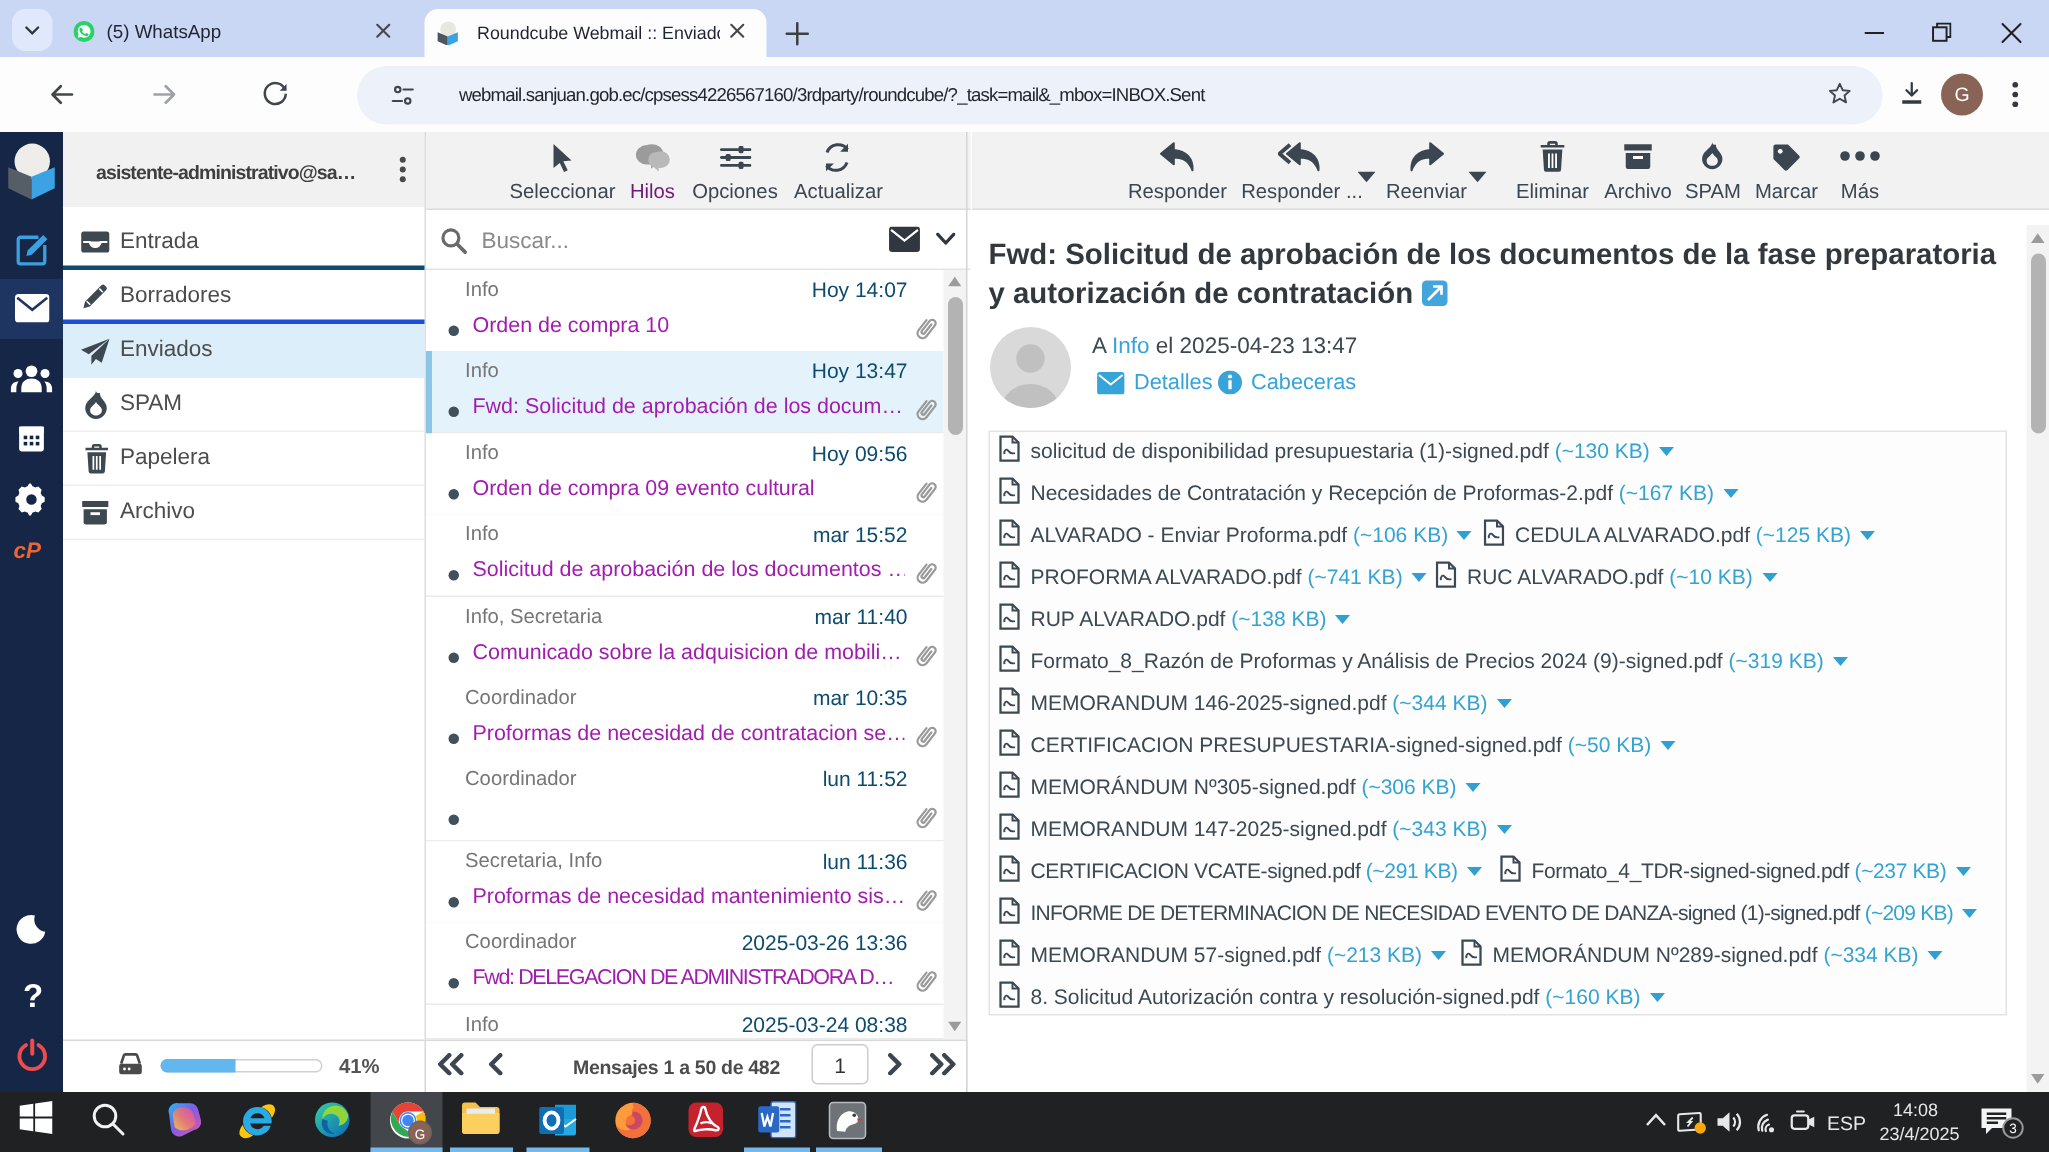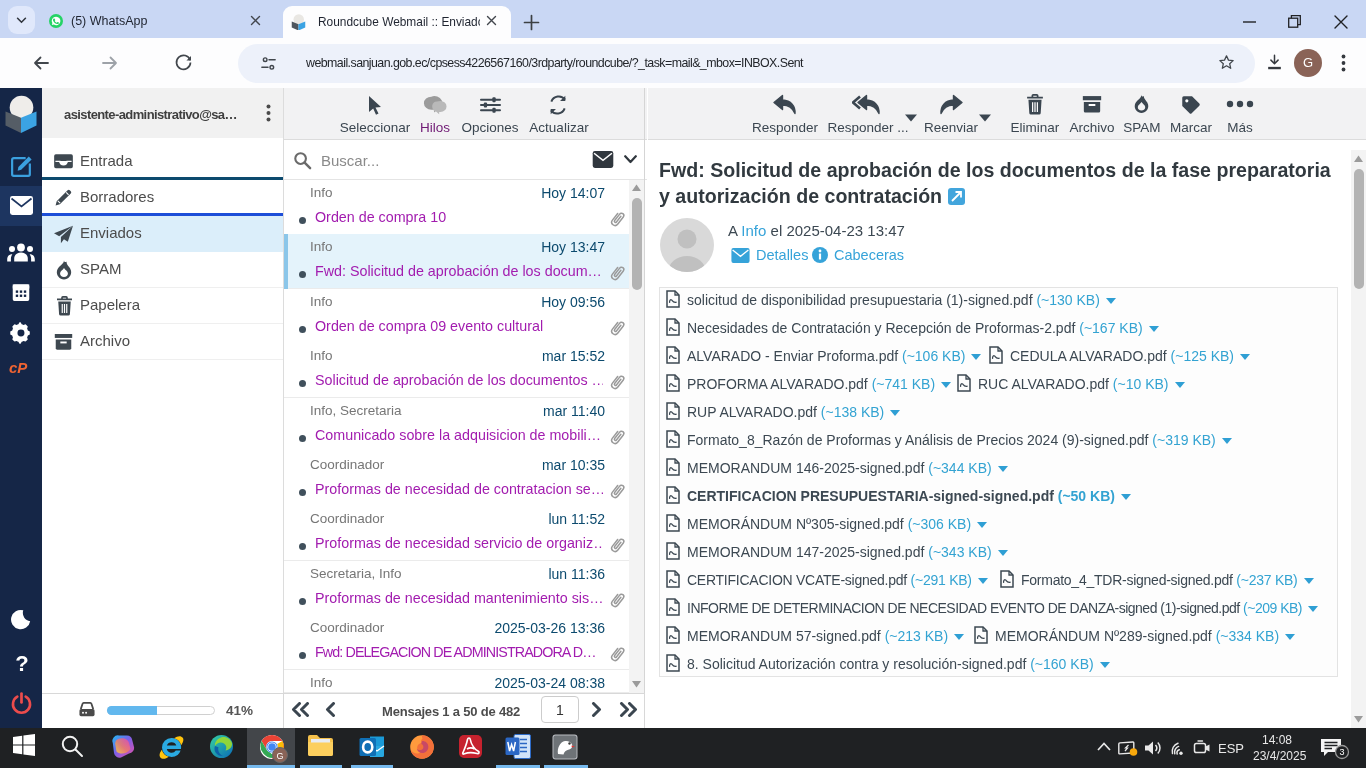--- a/index.html
+++ b/index.html
@@ -511,7 +511,7 @@
           <path d="M9 1 V5 H13" fill="none" stroke="#3c4852" stroke-width="1.3"></path>
           <path d="M3.6 12.8 C3.2 10.4 4.8 8.6 6.2 10.6 C7.3 12.2 8.6 12.6 10.6 12.1" fill="none" stroke="#3c4852" stroke-width="1.25"></path>
         </svg>MEMORANDUM 146-2025-signed.pdf <span class="att-size">(~344 KB)</span><span class="att-caret"></span></span></div>
-<div class="att-row" style="top:482px;line-height:28px;font-weight:bold;"><span class="attitem"><svg class="att-icon" width="14" height="18" viewBox="0 0 14 18">
+<div class="att-row" style="top:482px;line-height:28px;"><span class="attitem"><svg class="att-icon" width="14" height="18" viewBox="0 0 14 18">
           <path d="M1 1 H9 L13 5 V17 H1 Z" fill="none" stroke="#3c4852" stroke-width="1.5"></path>
           <path d="M9 1 V5 H13" fill="none" stroke="#3c4852" stroke-width="1.3"></path>
           <path d="M3.6 12.8 C3.2 10.4 4.8 8.6 6.2 10.6 C7.3 12.2 8.6 12.6 10.6 12.1" fill="none" stroke="#3c4852" stroke-width="1.25"></path>

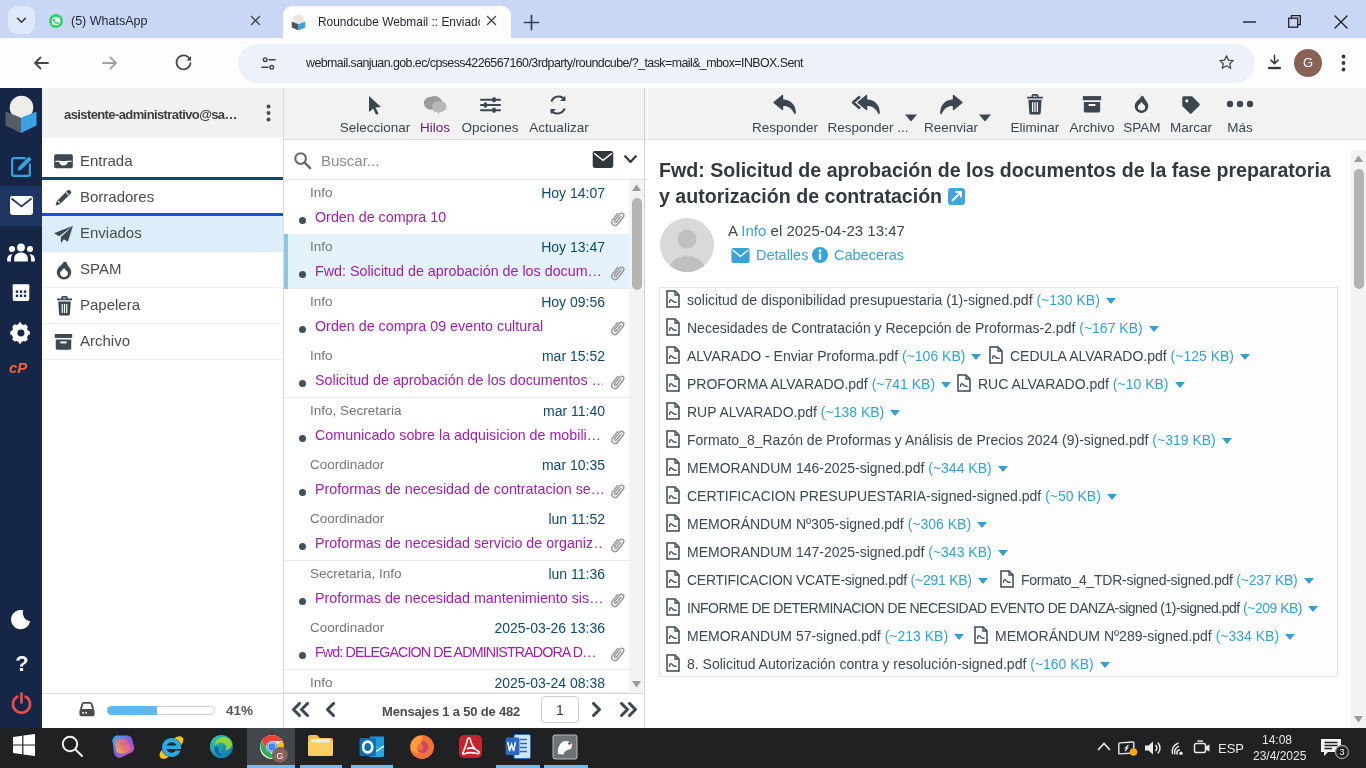--- a/index.html
+++ b/index.html
@@ -342,7 +342,6 @@
 <div class="from">Coordinador</div>
       <div class="date">lun 11:52</div>
 <div class="dot"></div>
-      <div class="subj">Proformas de necesidad servicio de organiz…</div>
       <svg class="clip" width="17" height="18" viewBox="0 0 17 18" style="transform:rotate(38deg);">
         <path d="M5.2 4.5 V13 a3.3 3.3 0 0 0 6.6 0 V3.8 a2.3 2.3 0 0 0 -4.6 0 V12 a1.15 1.15 0 0 0 2.3 0 V4.8" fill="none" stroke="#9a9a9a" stroke-width="1.5" stroke-linecap="round"></path>
       </svg>

